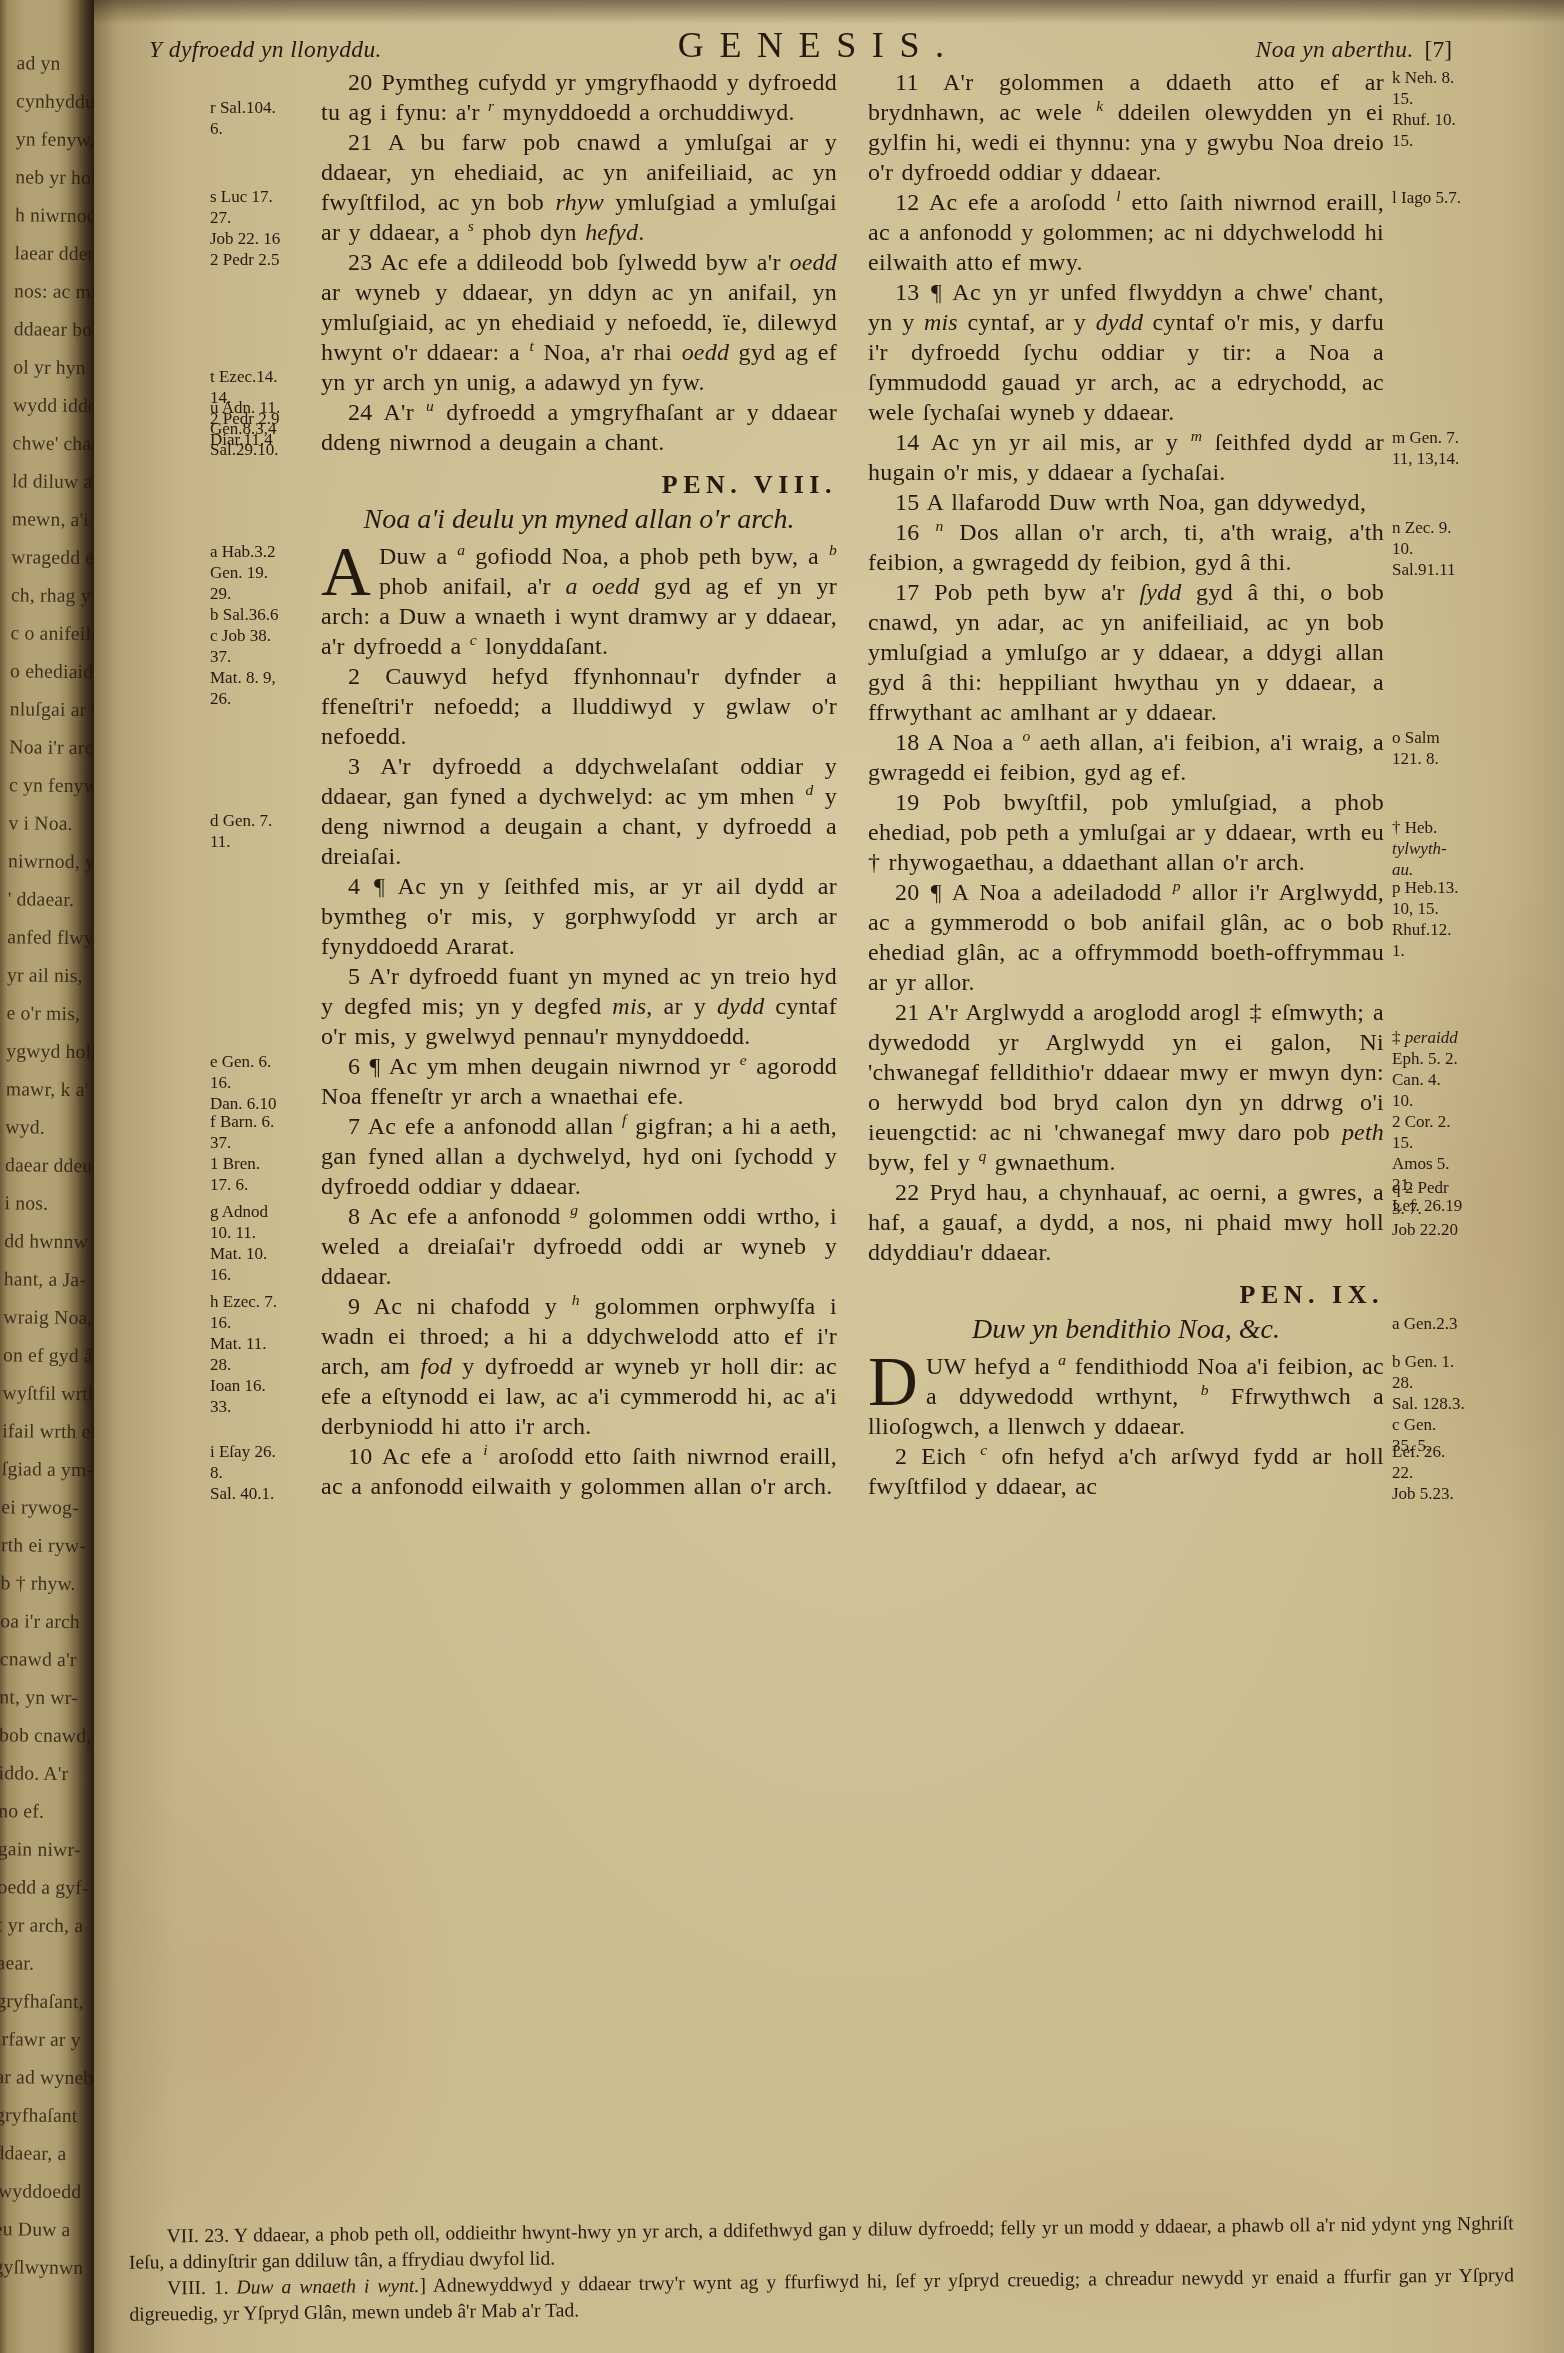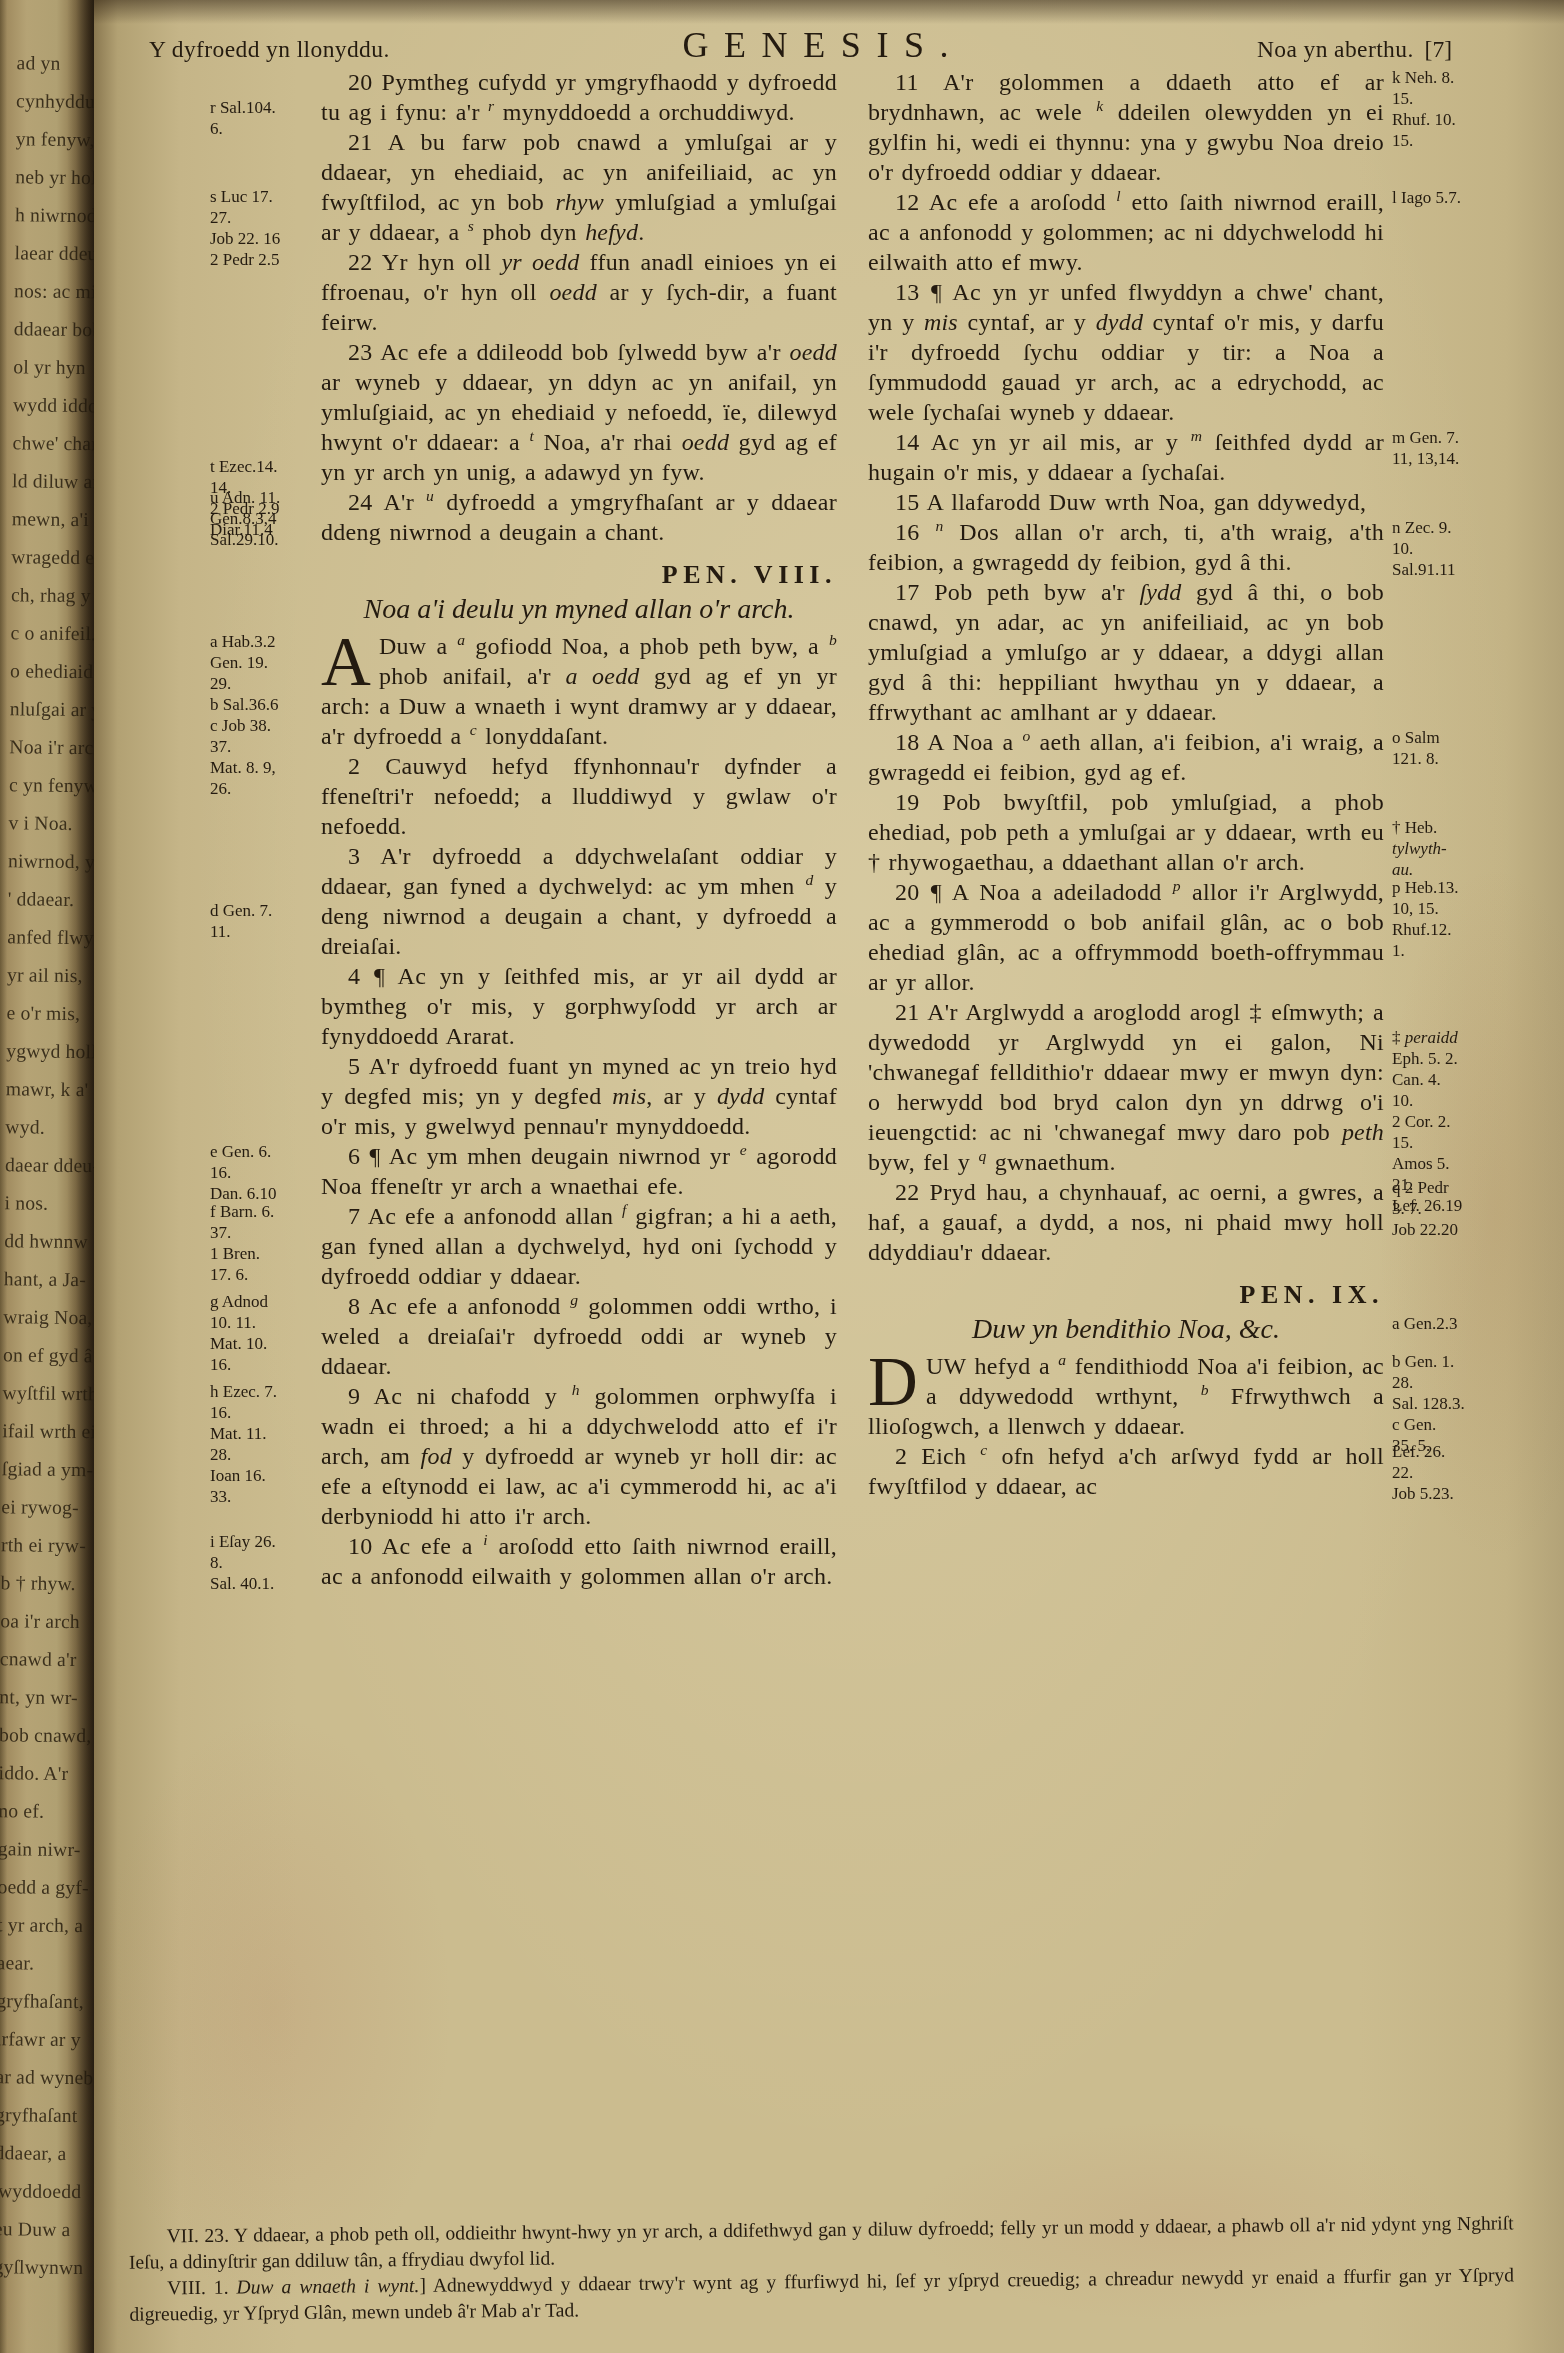--- a/index.html
+++ b/index.html
@@ -43,7 +43,7 @@
     position:absolute;top:23.5px;left:55px;right:113px;
     display:flex;justify-content:space-between;align-items:baseline;
   }
-  .rh-left,.rh-right-text{font-size:23.5px;letter-spacing:0.4px;margin-top:11px;}
+  .rh-left,.rh-right-text{font-style:italic;font-size:23.5px;letter-spacing:0.4px;margin-top:11px;}
   .rh-center{font-size:36px;letter-spacing:15.6px;}
   .pgnum{font-size:23.5px;margin-left:7.8px;font-style:normal;}
   

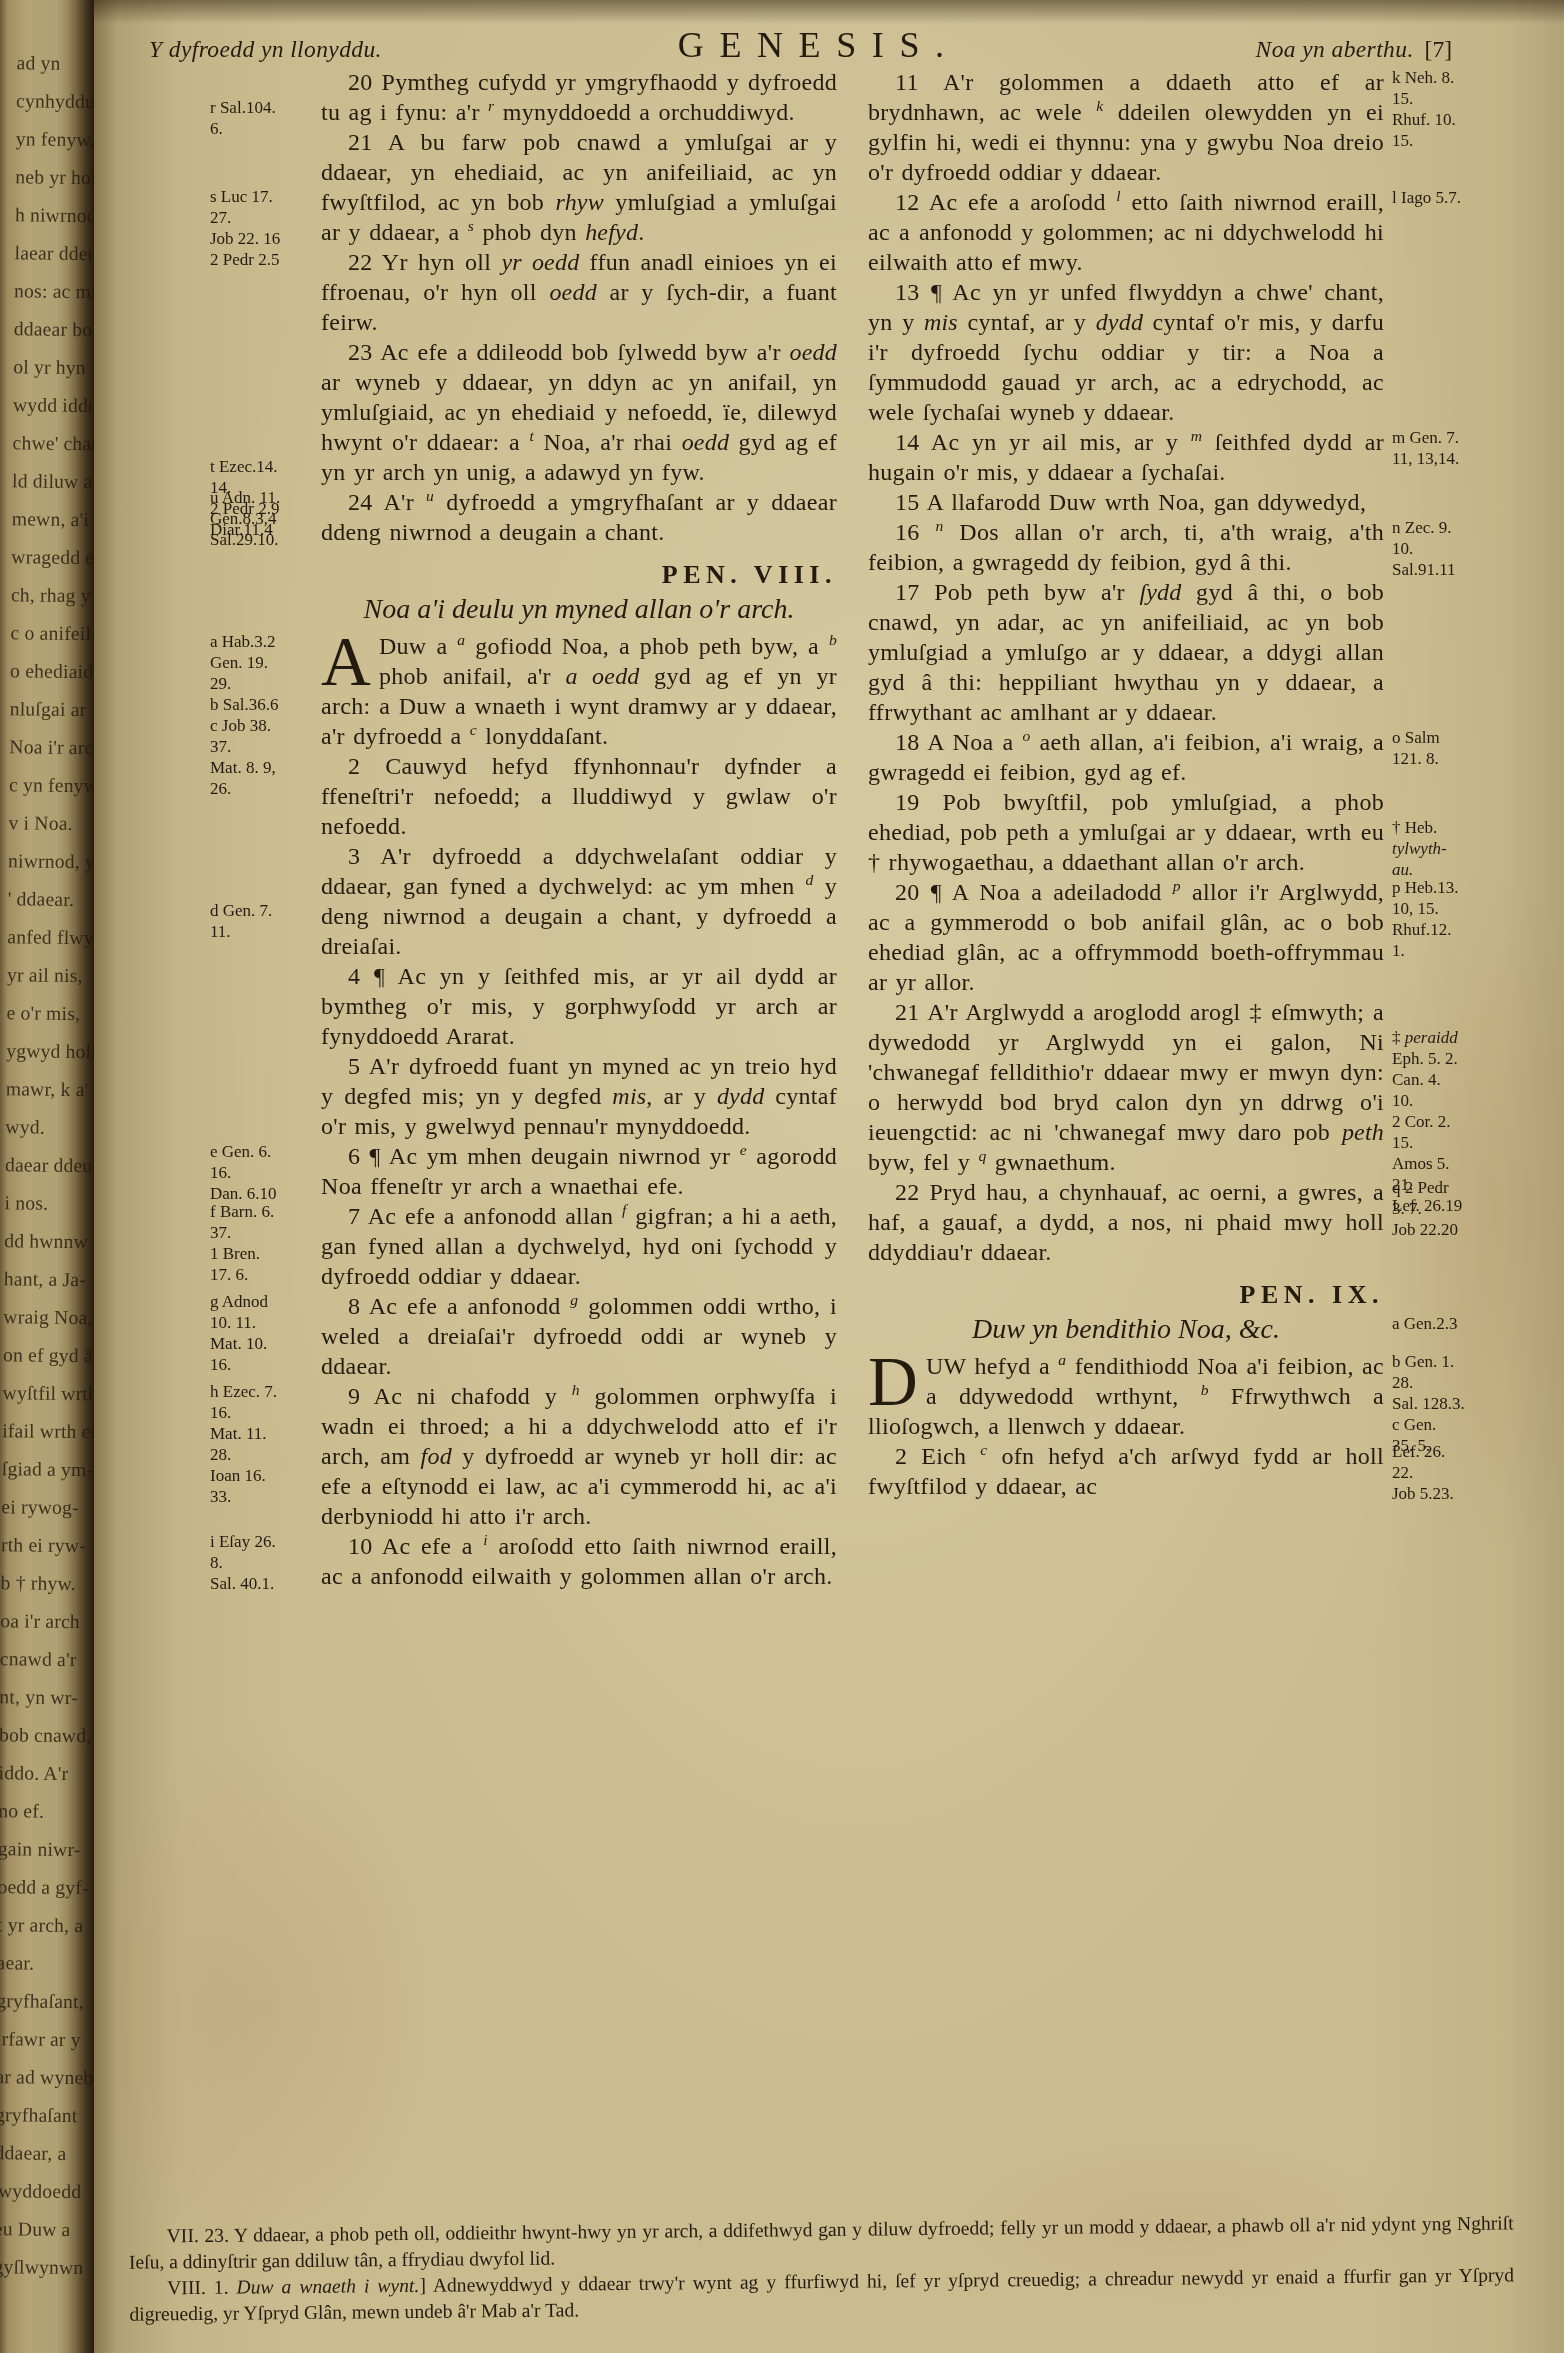--- a/index.html
+++ b/index.html
@@ -169,9 +169,6 @@
         <p class="vtext">21 A bu farw pob cnawd a ymluſgai ar y ddaear, yn ehediaid, ac yn anifeiliaid, ac yn fwyſtfilod, ac yn bob <i>rhyw</i> ymluſgiad a ymluſgai ar y ddaear, a <sup>s</sup> phob dyn <i>hefyd</i>.</p>
       </div>
       <div class="verse">
-        <p class="vtext">22 Yr hyn oll <i>yr oedd</i> ffun anadl einioes yn ei ffroenau, o'r hyn oll <i>oedd</i> ar y ſych-dir, a fuant feirw.</p>
-      </div>
-      <div class="verse">
         <span class="mnote l" style="top:119px">t Ezec.14.<br>14.<br>2 Pedr 2.9<br>Diar.11.4</span>
         <p class="vtext">23 Ac efe a ddileodd bob ſylwedd byw a'r <i>oedd</i> ar wyneb y ddaear, yn ddyn ac yn anifail, yn ymluſgiaid, ac yn ehediaid y nefoedd, ïe, dilewyd hwynt o'r ddaear: a <sup>t</sup> Noa, a'r rhai <i>oedd</i> gyd ag ef yn yr arch yn unig, a adawyd yn fyw.</p>
       </div>

